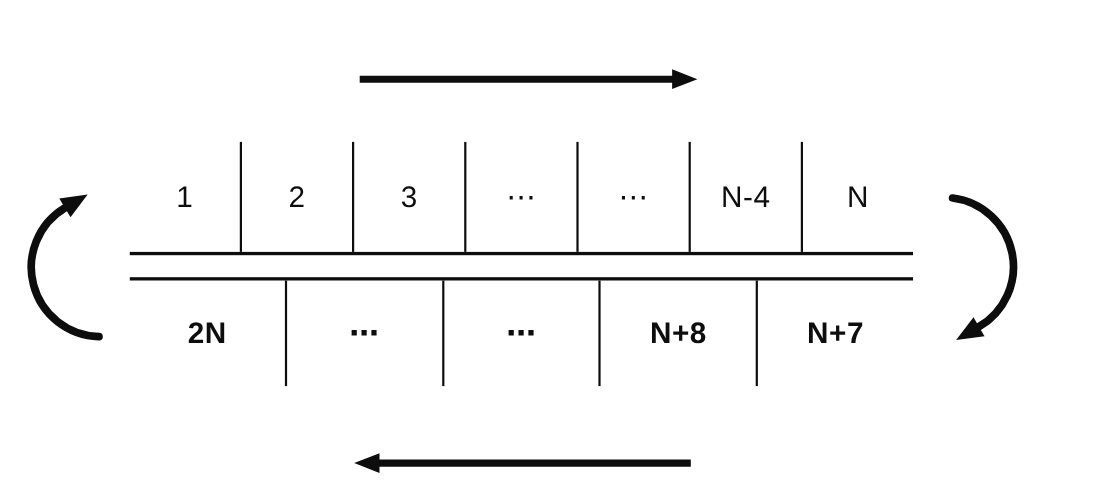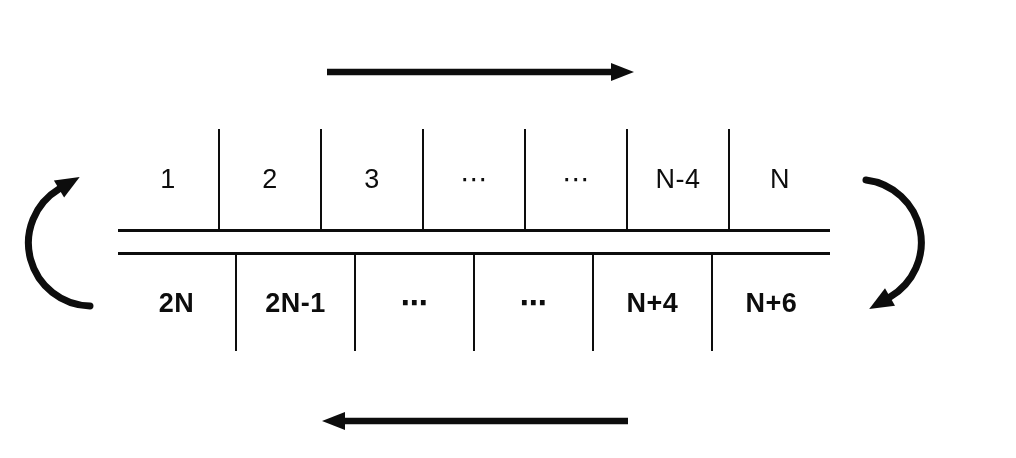--- a/index.html
+++ b/index.html
@@ -106,7 +106,6 @@
 
   <div class="row row-bottom">
     <div class="cell">2N</div>
-    <div class="cell">2N-1</div>
     <div class="cell">⋯</div>
     <div class="cell">⋯</div>
     <div class="cell">N+4</div>

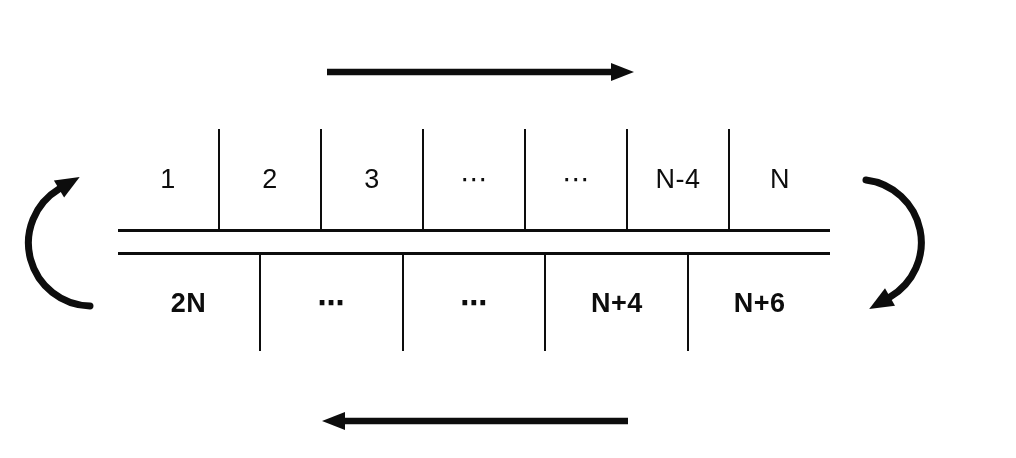--- a/index.html
+++ b/index.html
@@ -108,7 +108,7 @@
     <div class="cell">2N</div>
     <div class="cell">⋯</div>
     <div class="cell">⋯</div>
-    <div class="cell">N+4</div>
+    <div class="cell">N+8</div>
     <div class="cell">N+6</div>
   </div>
 

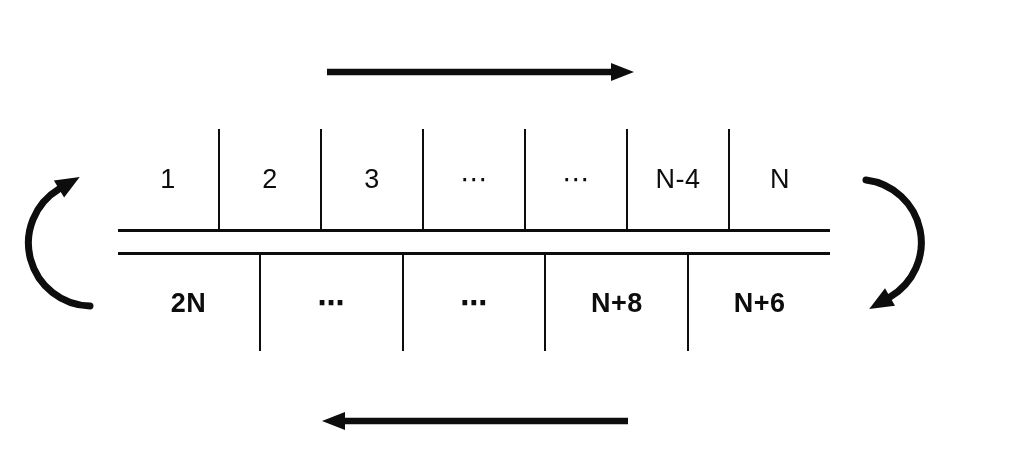--- a/index.html
+++ b/index.html
@@ -109,7 +109,7 @@
     <div class="cell">⋯</div>
     <div class="cell">⋯</div>
     <div class="cell">N+8</div>
-    <div class="cell">N+6</div>
+    <div class="cell">N+7</div>
   </div>
 
 </div>

